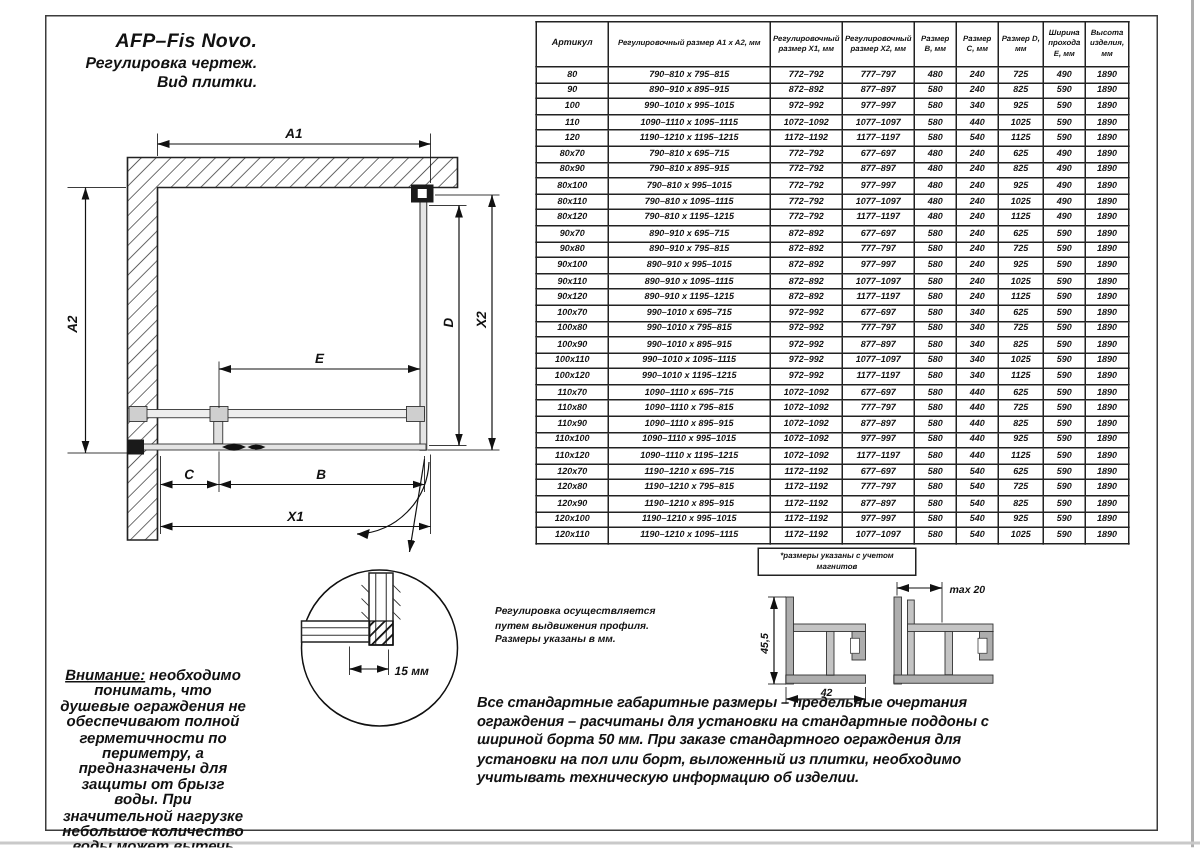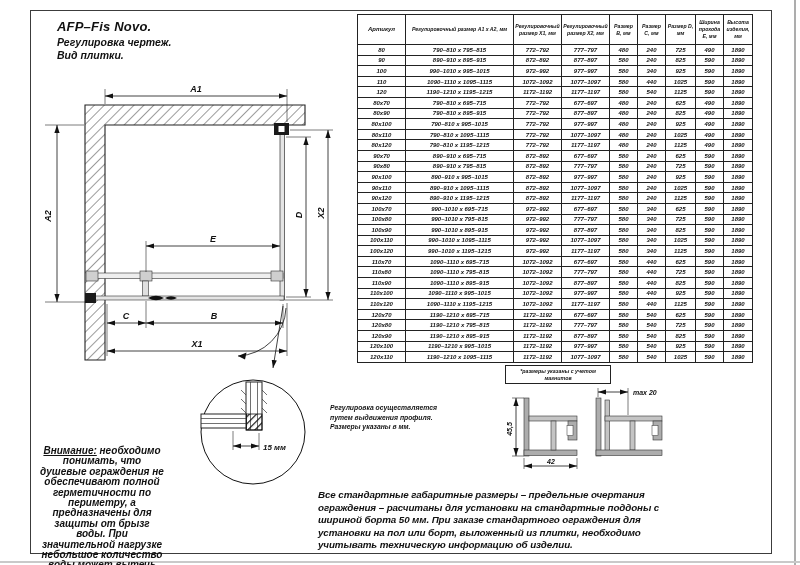--- a/index.html
+++ b/index.html
@@ -12,7 +12,7 @@
   .edge-r{position:absolute;left:794px;top:0;width:2px;height:565px;background:#adadad;}
   .edge-b{position:absolute;left:0;top:561px;width:800px;height:2px;background:#c9c9c9;}
 
-  .title-block{position:absolute;left:57px;top:19px;font-style:italic;}
+  .title-block{position:absolute;left:57px;top:19px;font-style:italic;text-align:right;}
   .title{font-size:13px;font-weight:bold;margin:0 0 2px 0;letter-spacing:.2px;}
   .subtitle{font-size:10.5px;font-weight:bold;line-height:13px;}
 

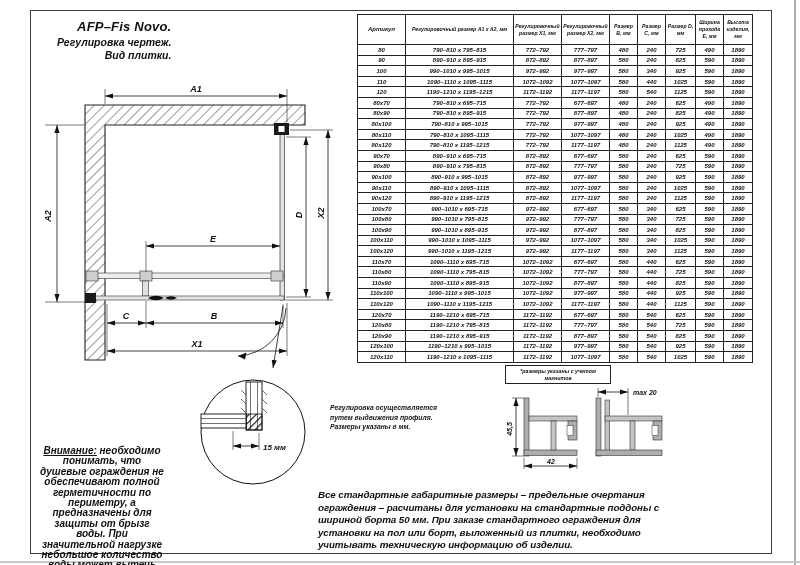--- a/index.html
+++ b/index.html
@@ -43,7 +43,7 @@
     font-size:10px;font-style:italic;font-weight:bold;line-height:10.4px;text-align:center;}
   .warning .u{text-decoration:underline;}
 
-  .footer-note{position:absolute;left:318px;top:489px;width:372px;
+  .footer-note{position:absolute;left:318px;top:463px;width:372px;
     font-size:9.8px;font-style:italic;font-weight:bold;line-height:12.6px;letter-spacing:-.1px;}
 </style>
 </head>

